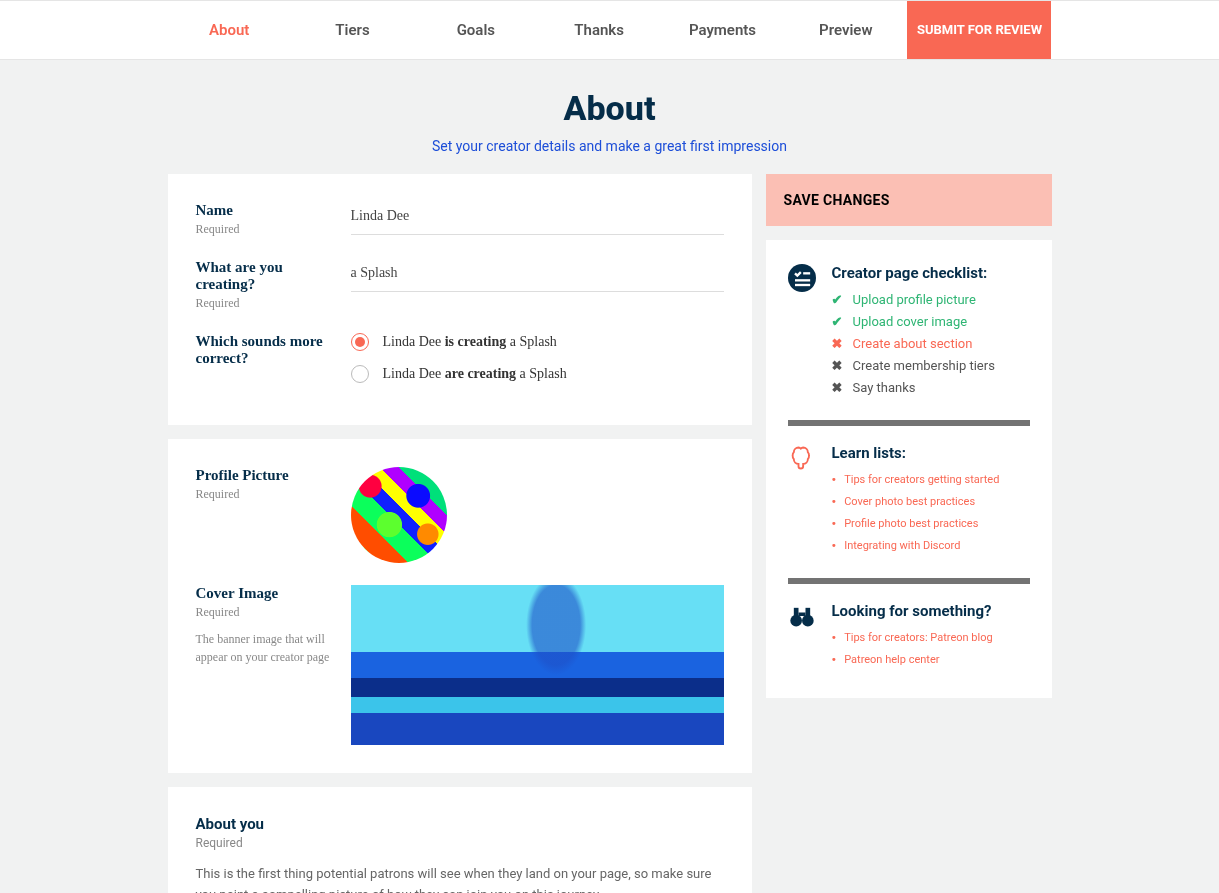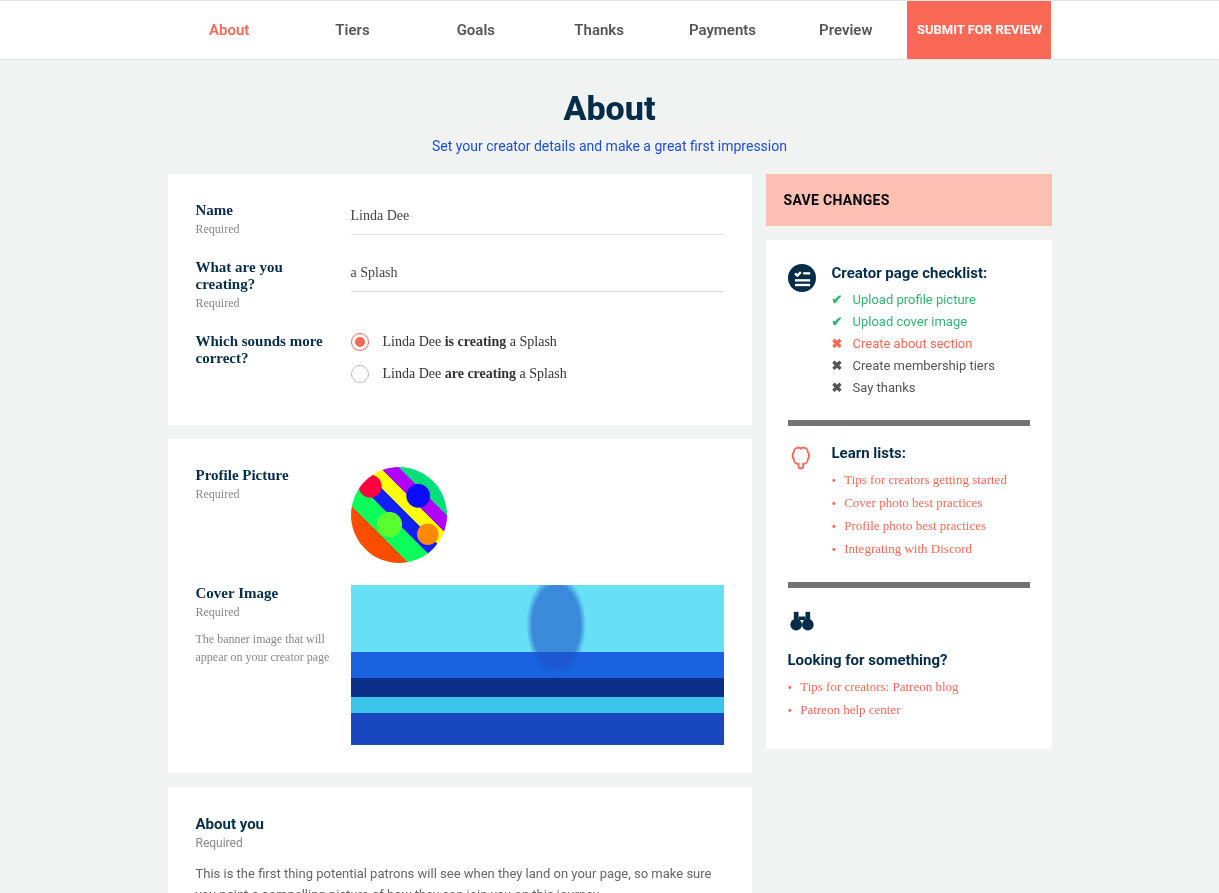--- a/index.html
+++ b/index.html
@@ -195,9 +195,8 @@
   .linklist a {
     color: #f96854;
     text-decoration: none;
-    font-size: 13px;
+    font-size: 11px;
     cursor: pointer;
-    font-family: Liberation Serif, serif;
   }
   .about-desc {
     color: #666;

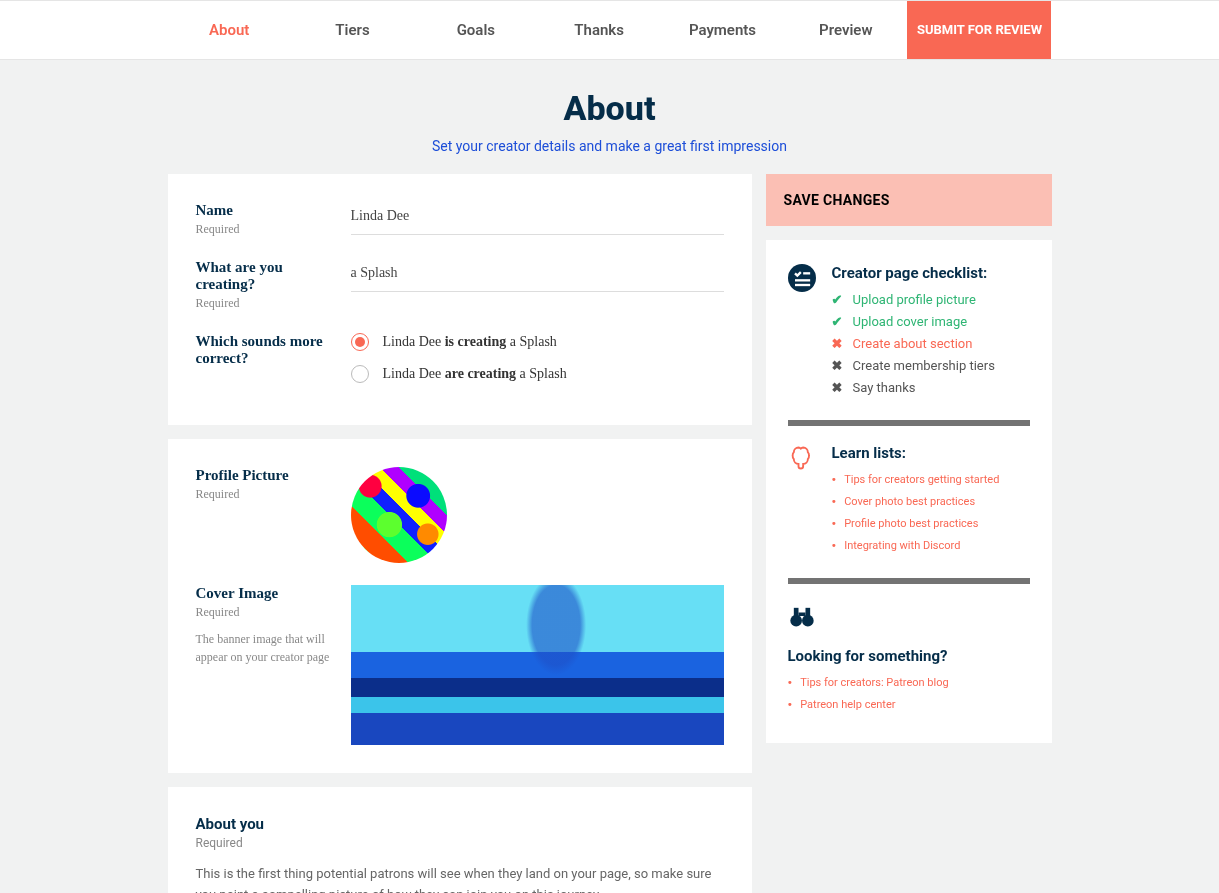--- a/index.html
+++ b/index.html
@@ -166,7 +166,7 @@
   }
   .side-card { background: #fff; padding: 24px 22px; }
   .side-section { display: flex; gap: 14px; padding-bottom: 18px; margin-bottom: 18px; border-bottom: 6px solid #737373; }
-  .side-section:last-child { border-bottom: none; margin-bottom: 0; padding-bottom: 0; flex-direction: column; }
+  .side-section:last-child { border-bottom: none; margin-bottom: 0; padding-bottom: 0; }
   .side-section h4 {
     color: #052d49;
     font-weight: 700;

